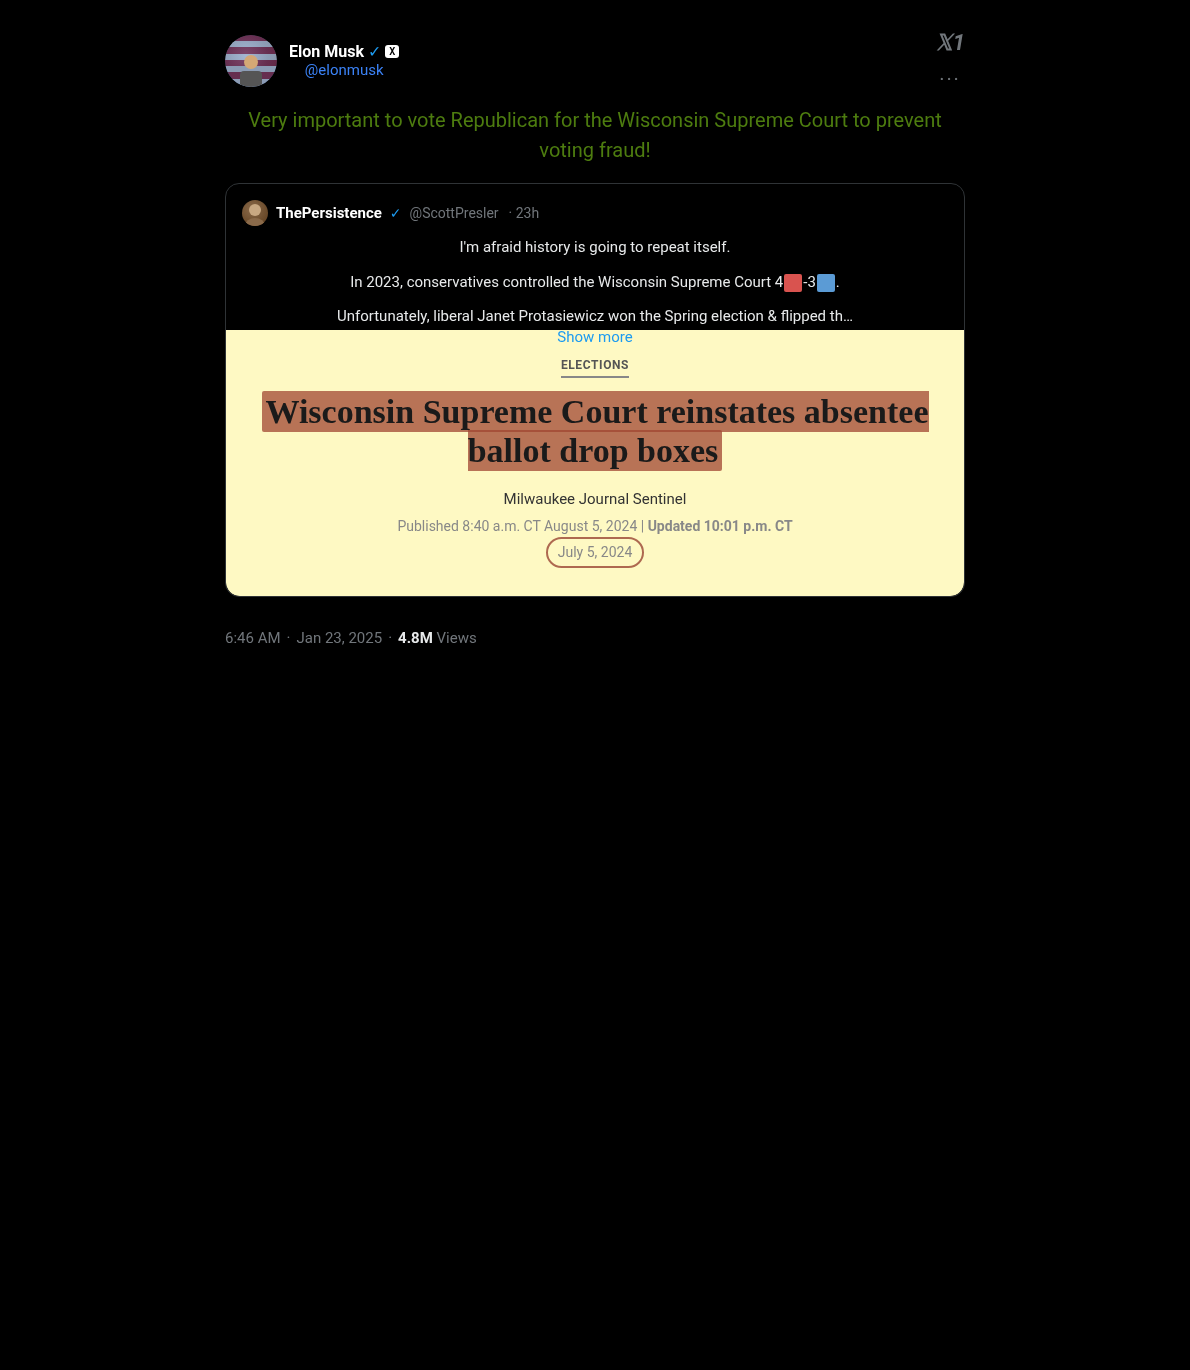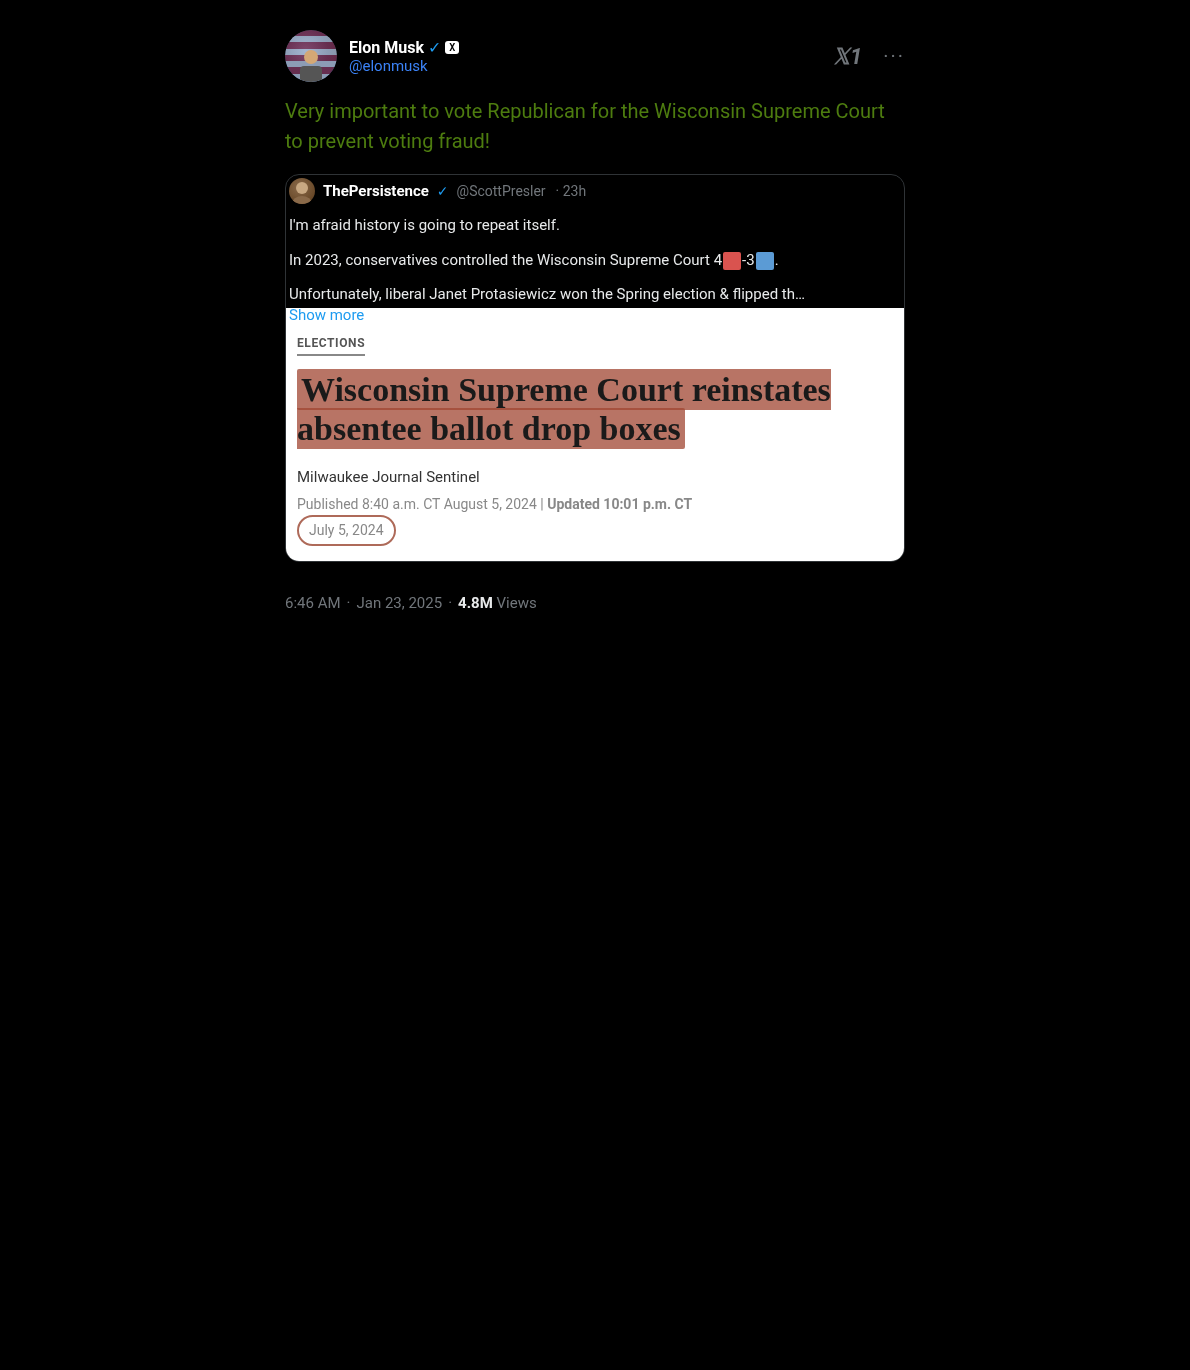--- a/index.html
+++ b/index.html
@@ -17,9 +17,10 @@
     }
 
     .tweet-container {
-      width: 620px;
+      width: 740px;
       background: #000;
       color: #fff;
+      text-align: center;
     }
 
     

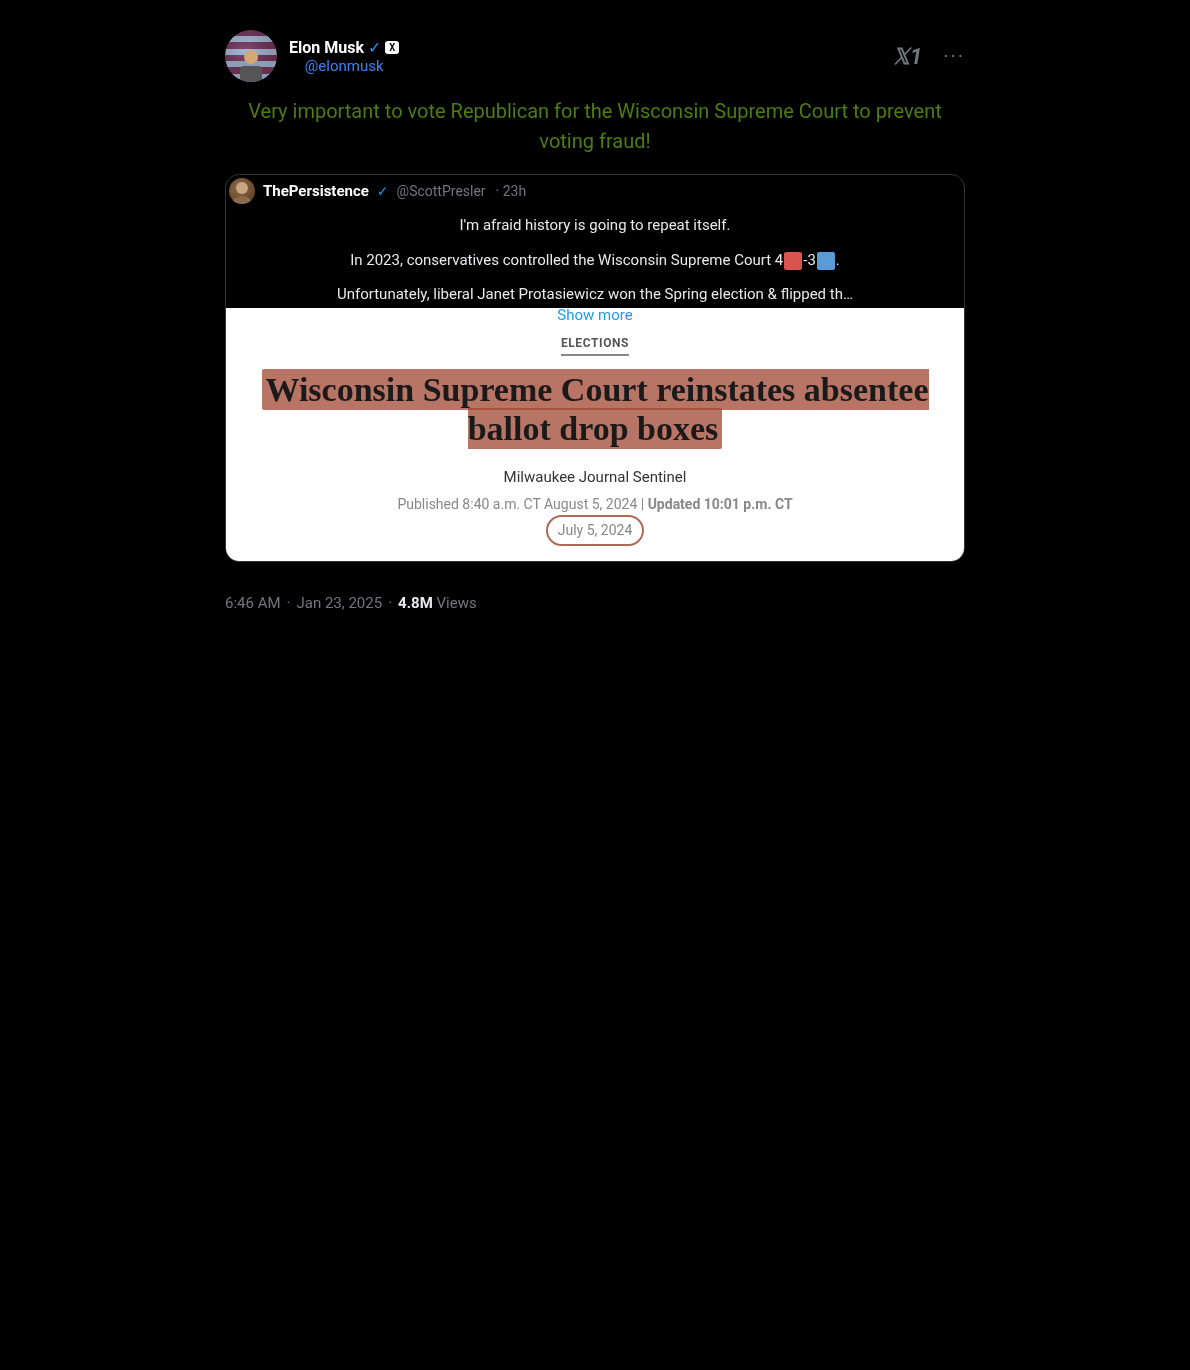--- a/index.html
+++ b/index.html
@@ -138,7 +138,8 @@
     .tweet-header-right {
       display: flex;
       align-items: center;
-      gap: 21px;
+      gap: 12px;
+      flex-direction: column;
     }
 
     .x1-logo {

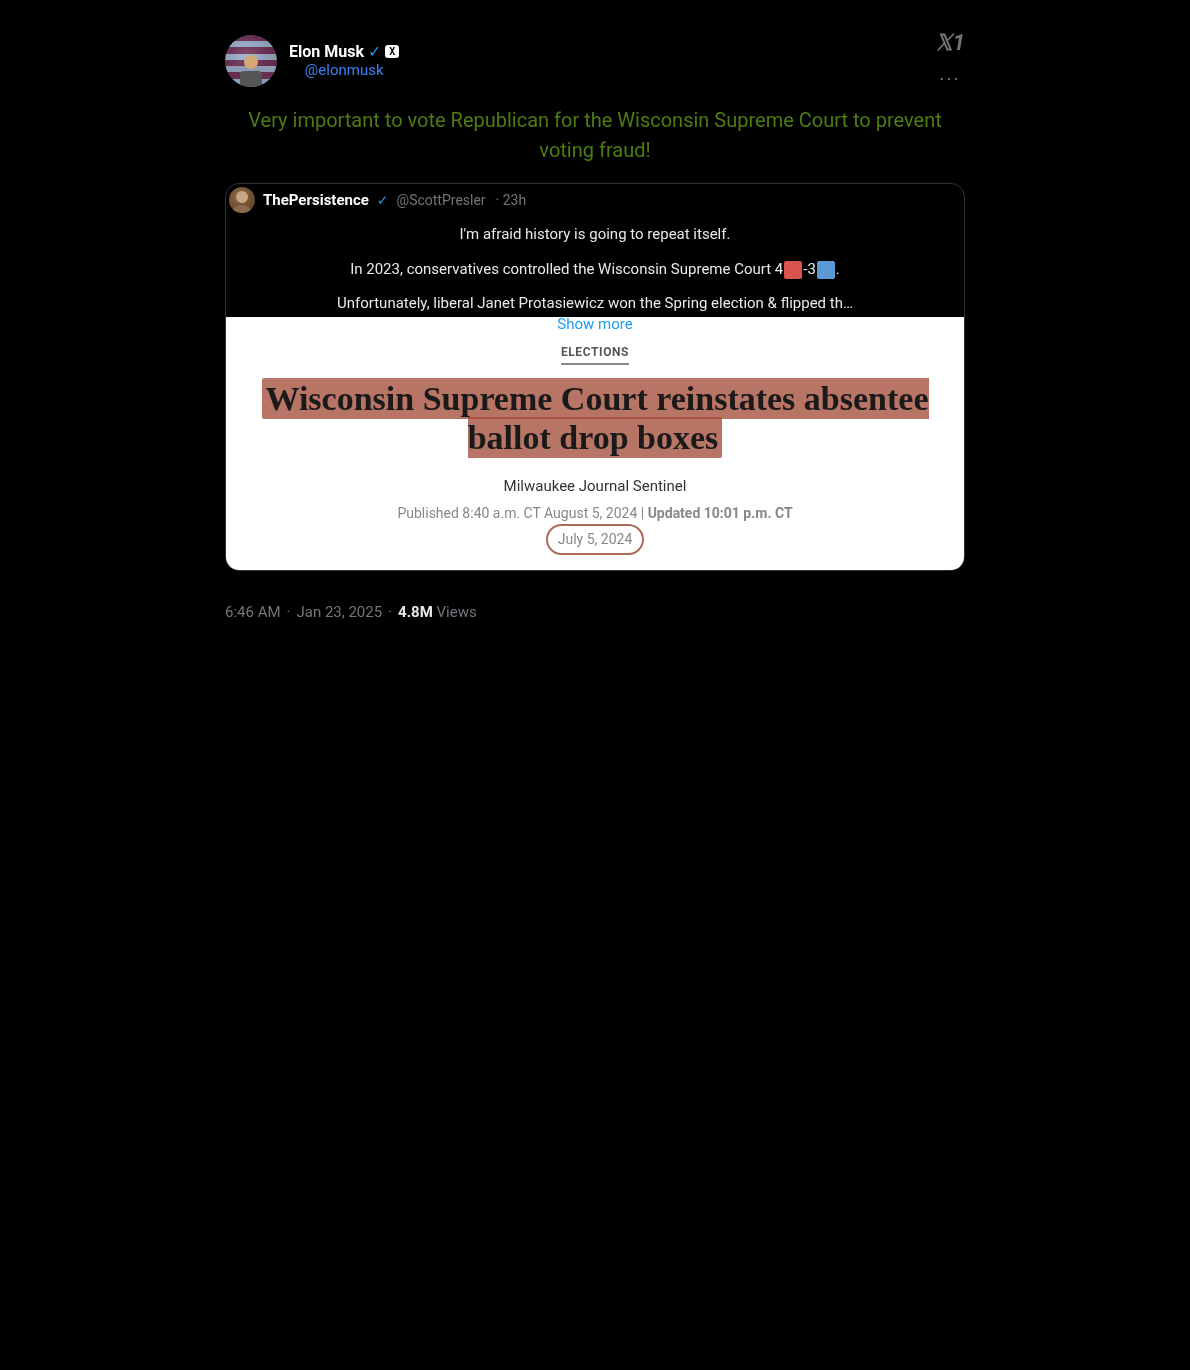--- a/index.html
+++ b/index.html
@@ -169,7 +169,7 @@
     .quote-tweet {
       border: 1px solid #2f3336;
       border-radius: 14px;
-      padding: 3px;
+      padding: 16px;
       margin-bottom: 14px;
       overflow: hidden;
     }

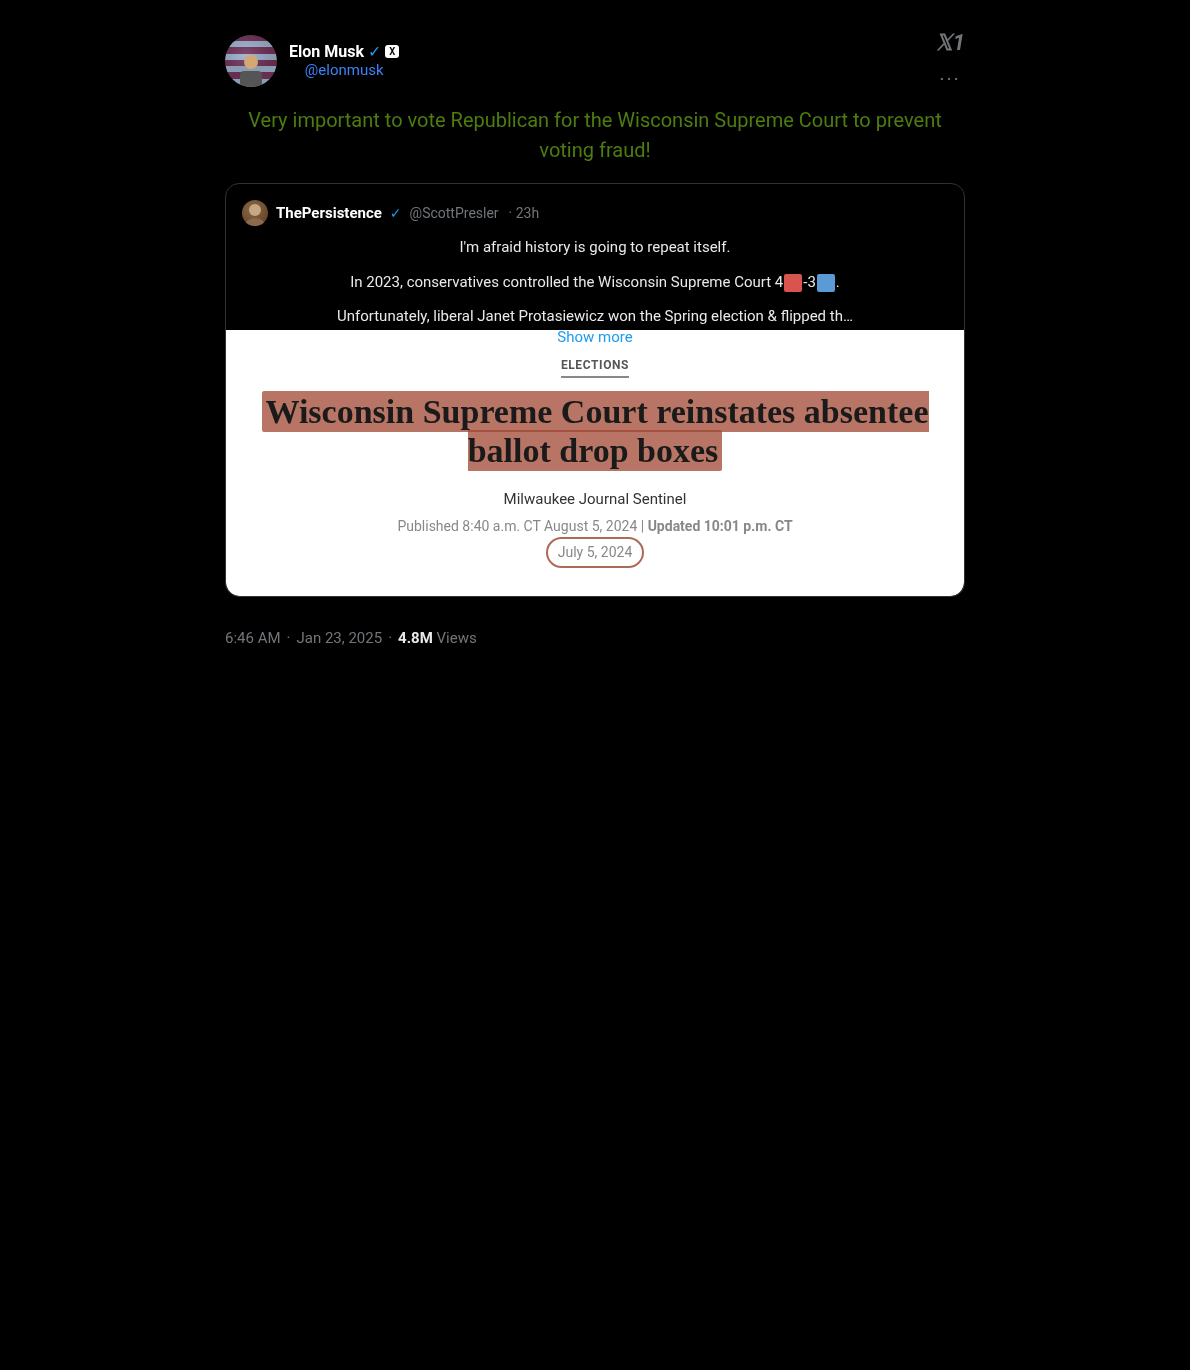--- a/index.html
+++ b/index.html
@@ -236,7 +236,7 @@
 
     
     .article-embed {
-      background: #ffffff;
+      background: #fef9c3;
       border-radius: 0 0 14px 14px;
       margin: -16px -16px -16px -16px;
       padding: 24px 24px 28px 24px;

